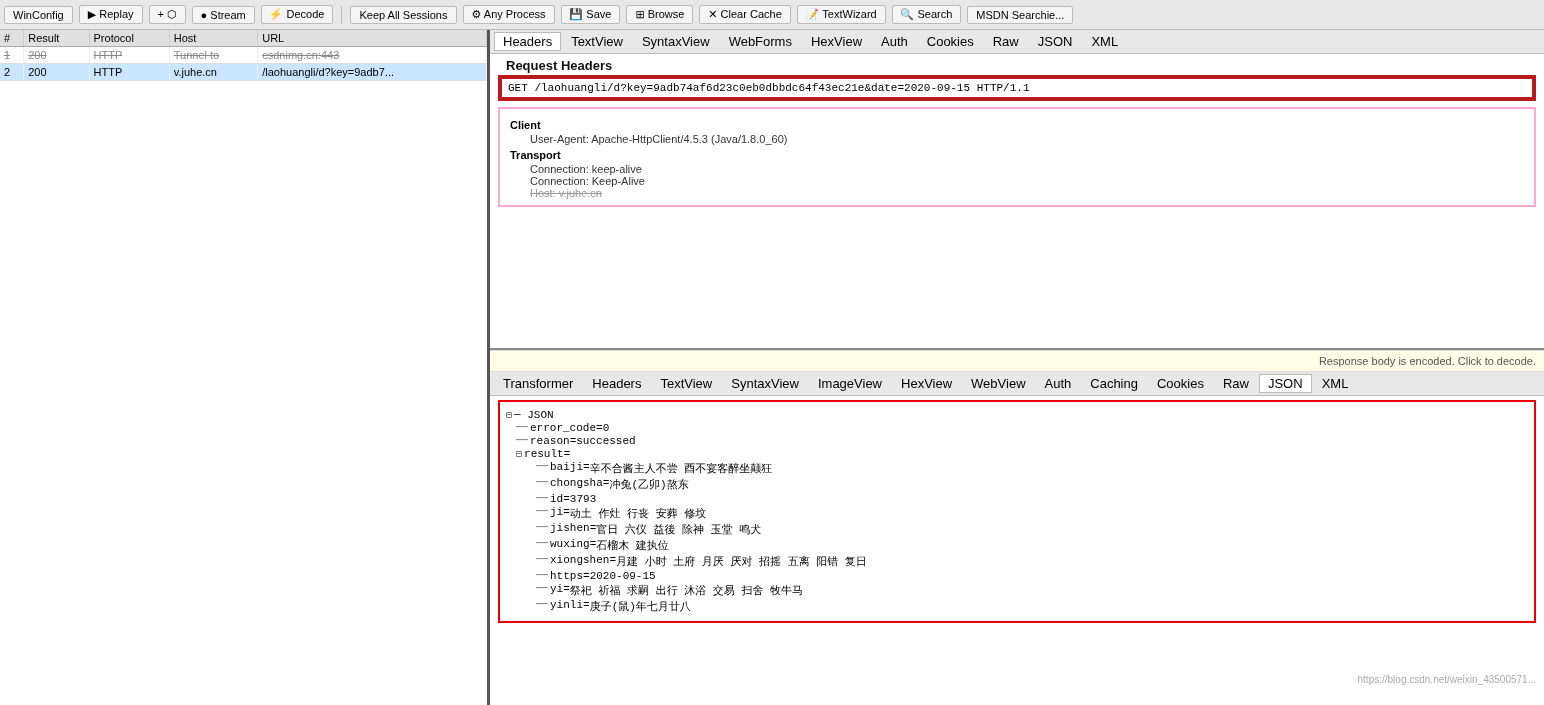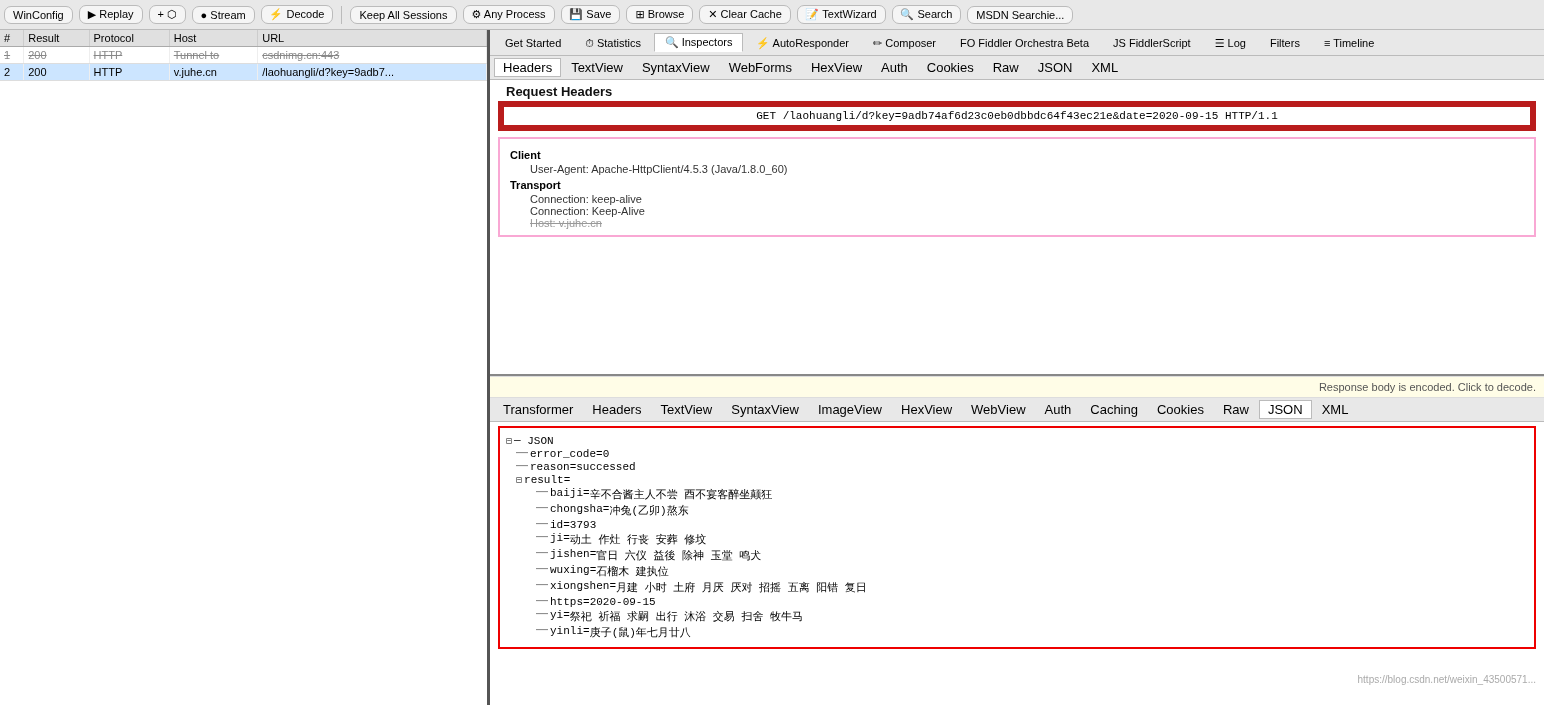--- a/index.html
+++ b/index.html
@@ -22,7 +22,7 @@
       font-size: 11px;
       background: #f5f5f5;
       border: 1px solid #bbb;
-      border-radius: 7px;
+      border-radius: 2px;
       cursor: pointer;
       white-space: nowrap;
     }

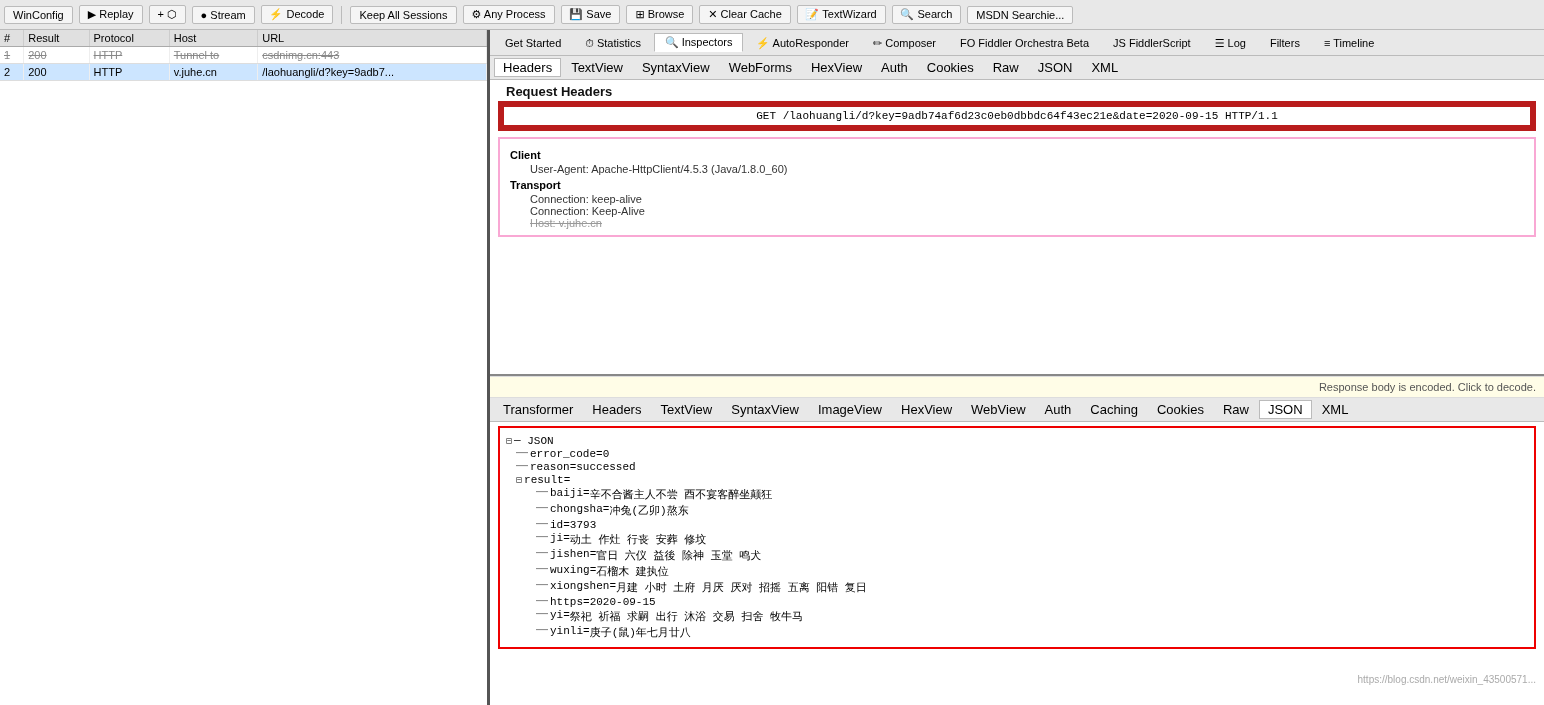--- a/index.html
+++ b/index.html
@@ -275,18 +275,6 @@
 
   <div id="right-panel">
 
-    <div id="right-top-tabs">
-    <div class="rtab">Get Started</div>
-        <div class="rtab">⏱ Statistics</div>
-        <div class="rtab active">🔍 Inspectors</div>
-        <div class="rtab">⚡ AutoResponder</div>
-        <div class="rtab">✏ Composer</div>
-        <div class="rtab">FO Fiddler Orchestra Beta</div>
-        <div class="rtab">JS FiddlerScript</div>
-        <div class="rtab">☰ Log</div>
-        <div class="rtab">Filters</div>
-        <div class="rtab">≡ Timeline</div>
-      </div>
 
     <div id="request-section">
       <div id="request-sub-tabs">

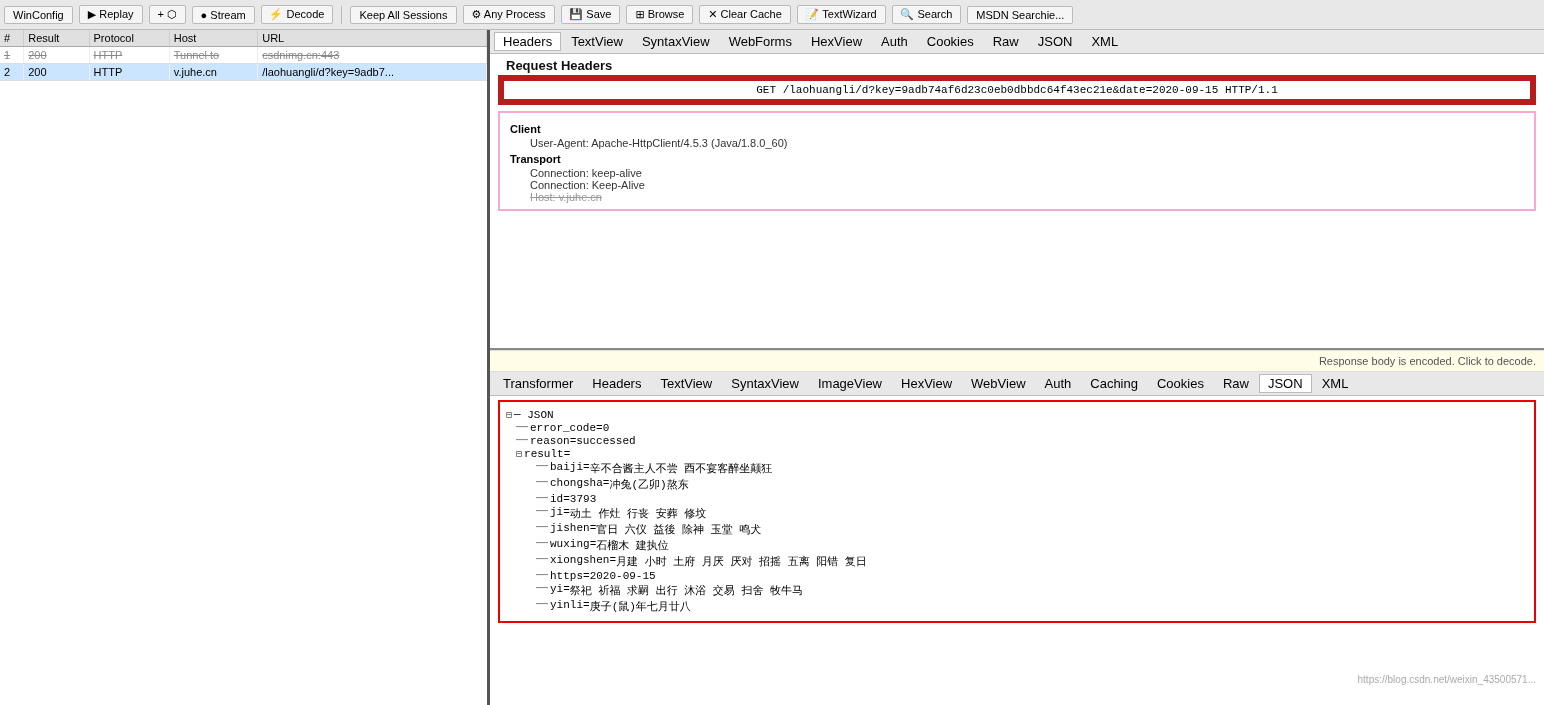--- a/index.html
+++ b/index.html
@@ -152,9 +152,8 @@
       color: #000;
       background: #fff;
       padding: 3px 6px;
-      border: 6px solid #b91c1c;
+      border: 4px solid #b91c1c;
       margin-bottom: 6px;
-      text-align: center;
     }
     .request-body-box {
       border: 2px solid #f9a8d4;

